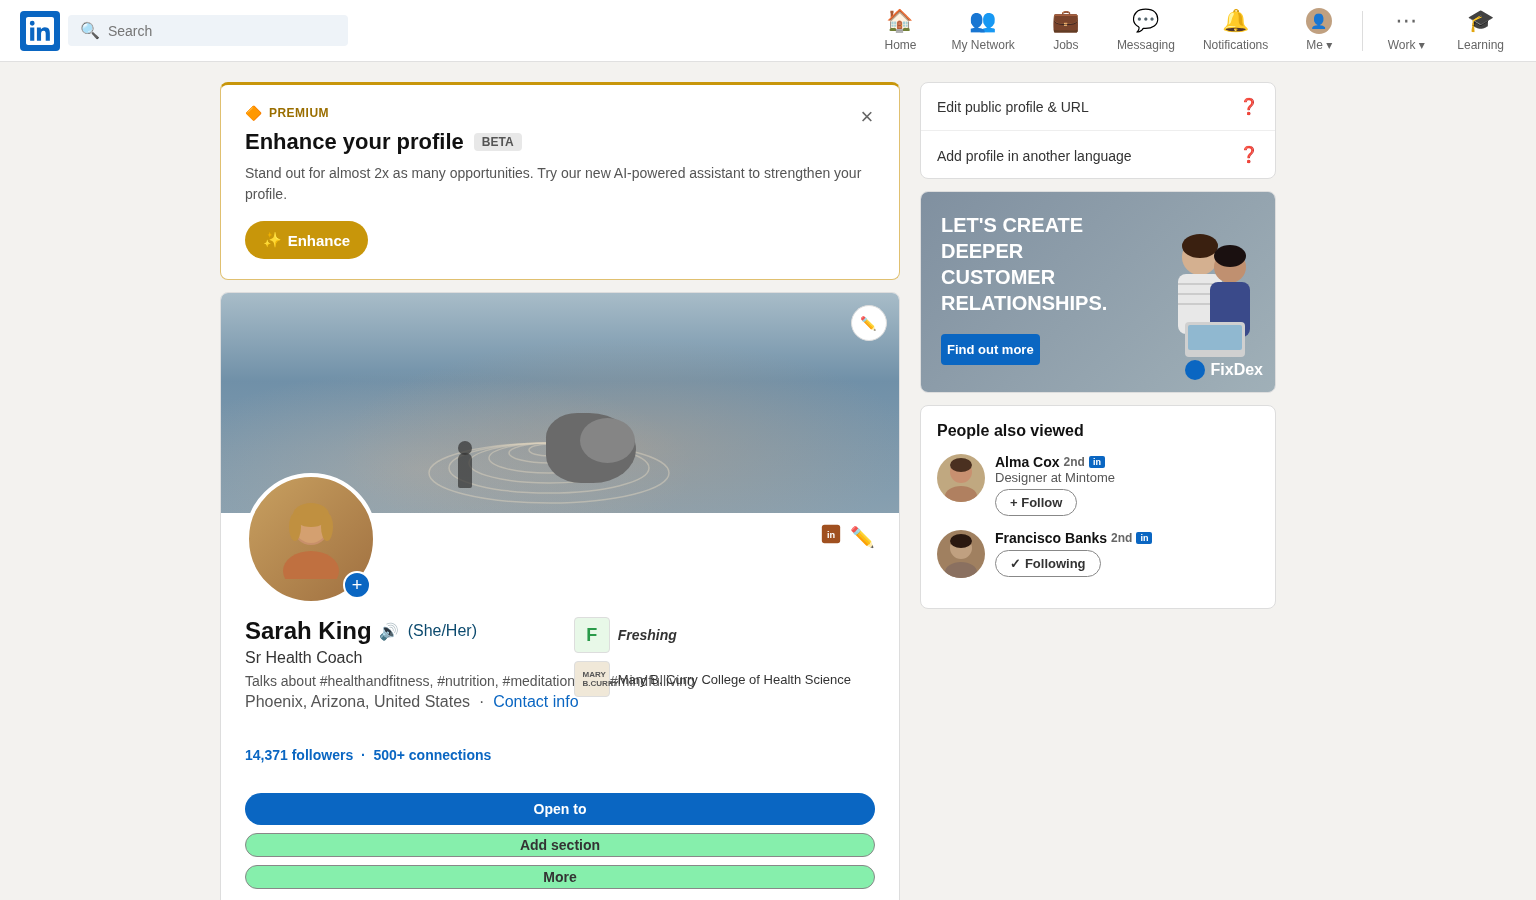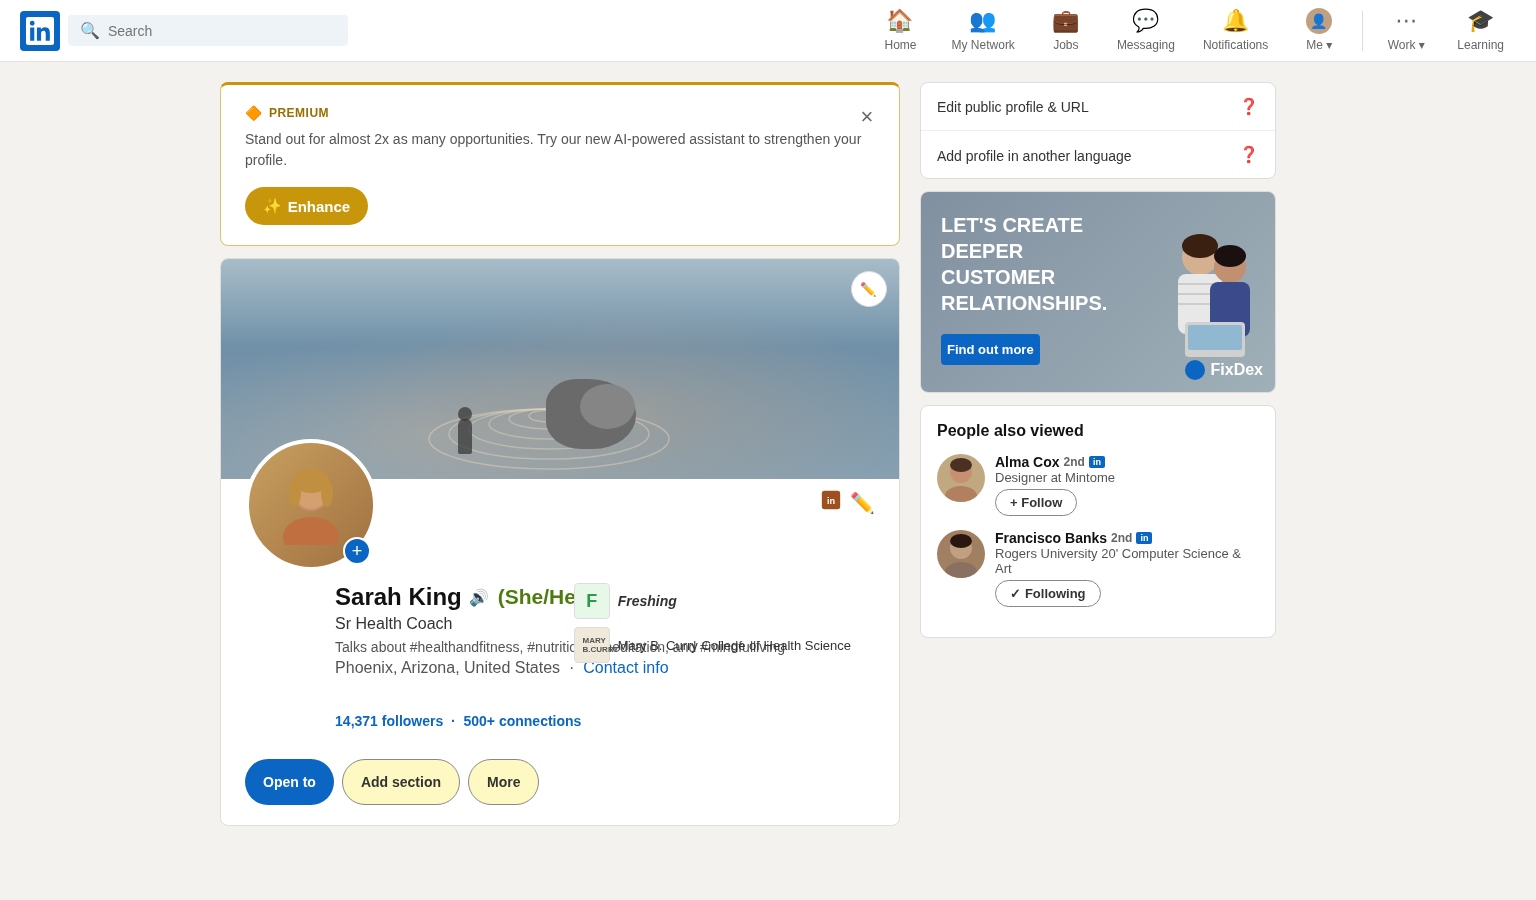--- a/index.html
+++ b/index.html
@@ -399,6 +399,10 @@
       <div class="premium-badge">
         <span class="gem">🔶</span>
         <span>PREMIUM</span>
+      </div>
+      <div class="premium-title">
+        <span>Enhance your profile</span>
+        <span class="beta-tag">BETA</span>
       </div>
       <p class="premium-desc">Stand out for almost 2x as many opportunities. Try our new AI-powered assistant to strengthen your profile.</p>
       <button class="enhance-btn">

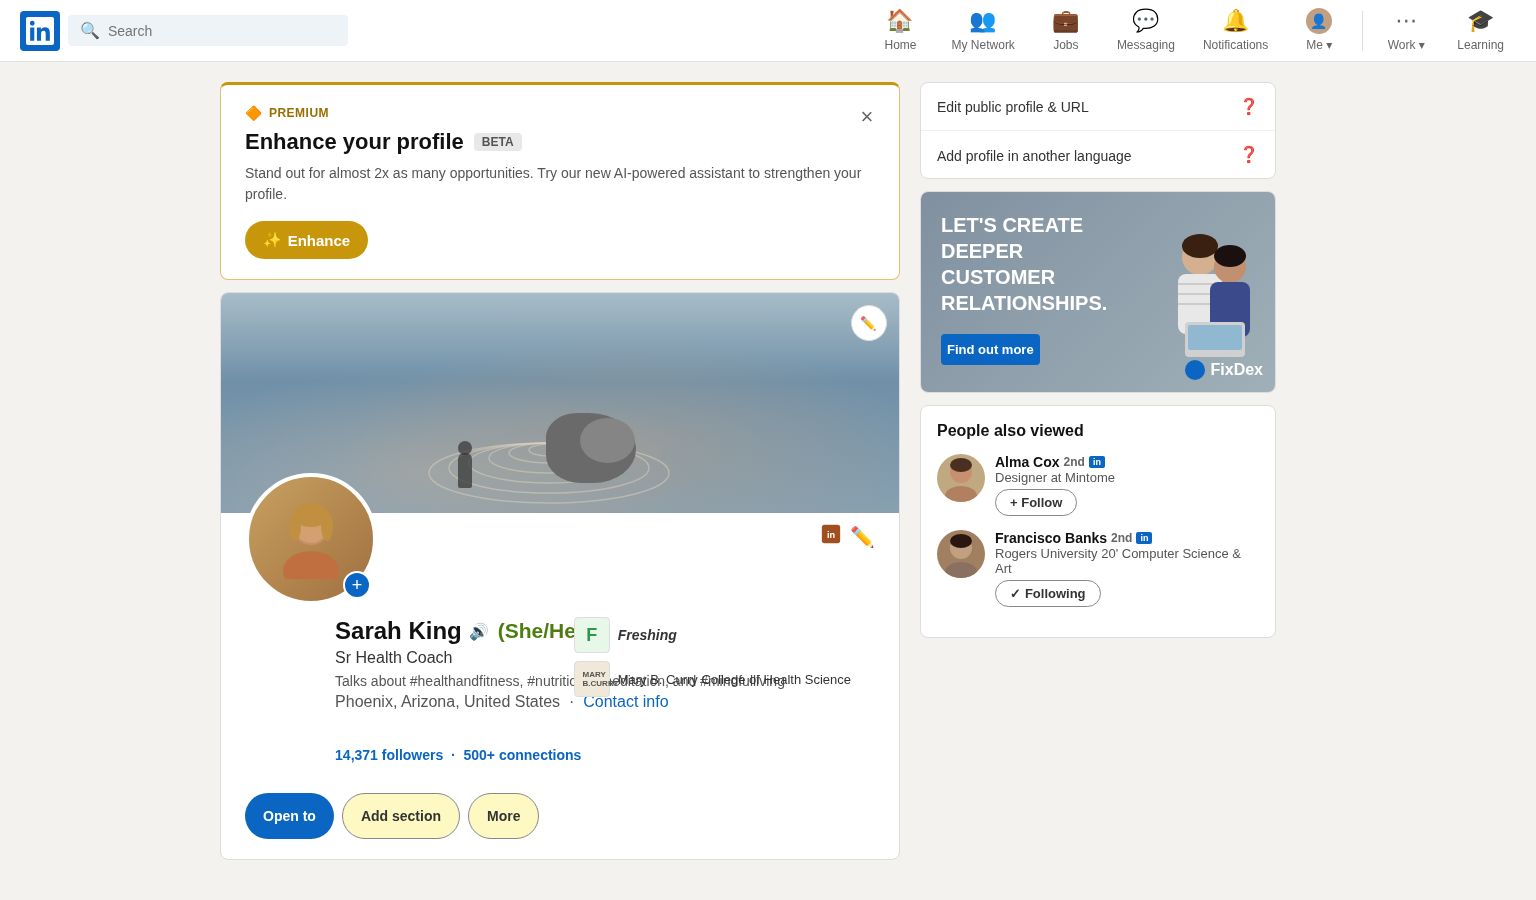--- a/index.html
+++ b/index.html
@@ -597,7 +597,6 @@
             <span class="person-degree">2nd</span>
             <span class="li-badge">in</span>
           </div>
-          <div class="person-subtitle">Rogers University 20' Computer Science &amp; Art</div>
           <button class="following-btn">
             <span>✓</span>
             <span>Following</span>

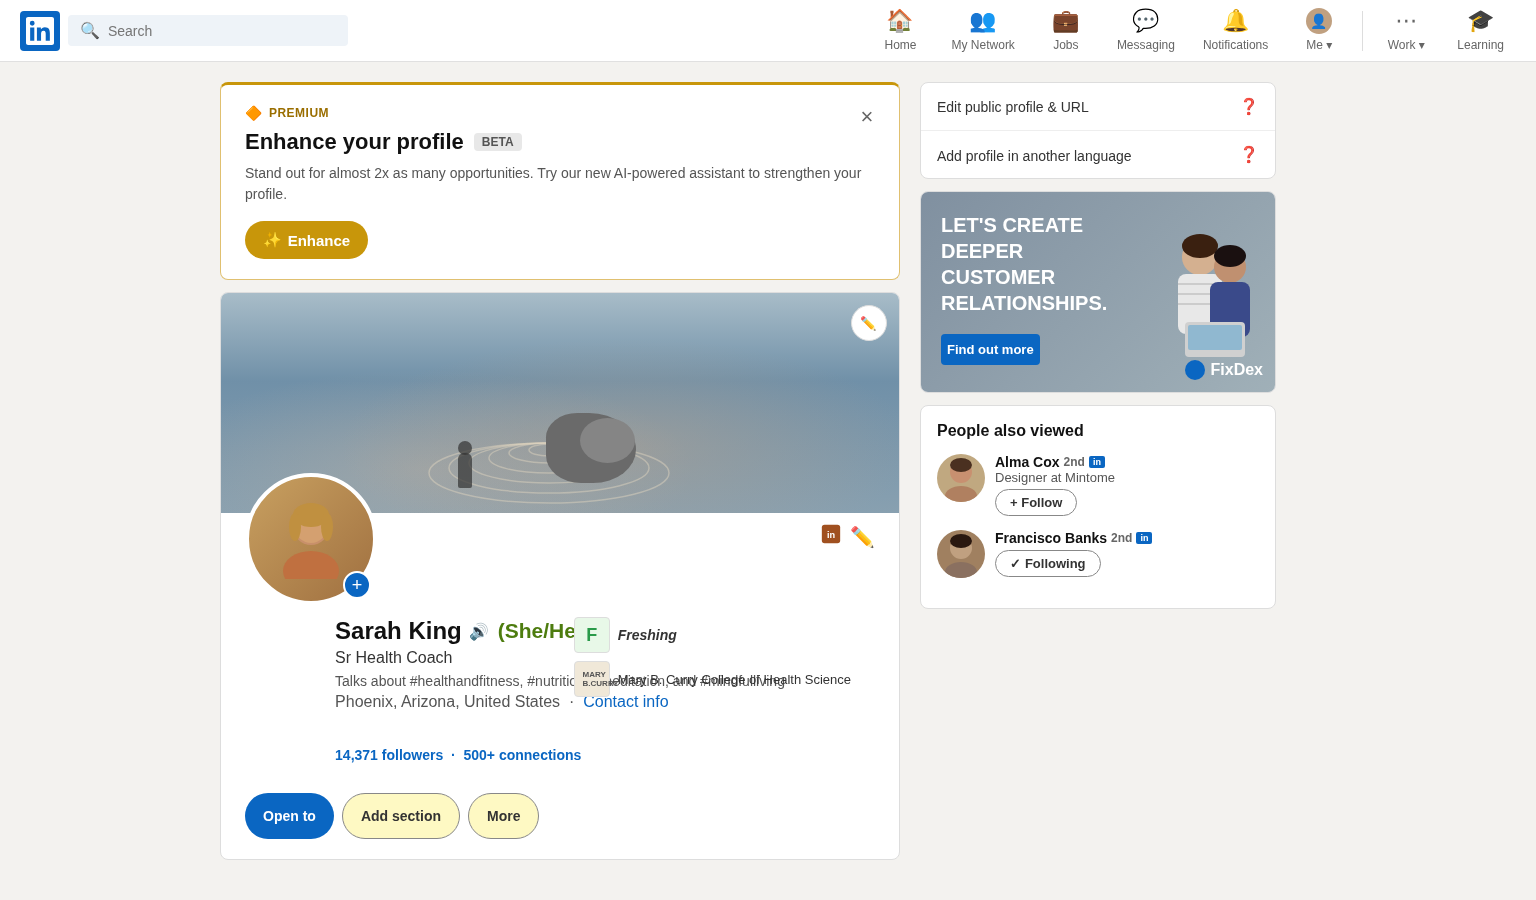--- a/index.html
+++ b/index.html
@@ -213,7 +213,7 @@
     .company-name { font-size: 14px; font-weight: 600; color: #333; font-style: italic; }
     .company-sub { font-size: 13px; color: #333; }
     .profile-info-row {
-      display: flex; justify-content: center;
+      display: flex; justify-content: flex-start;
       position: relative;
     }
     .profile-btns {

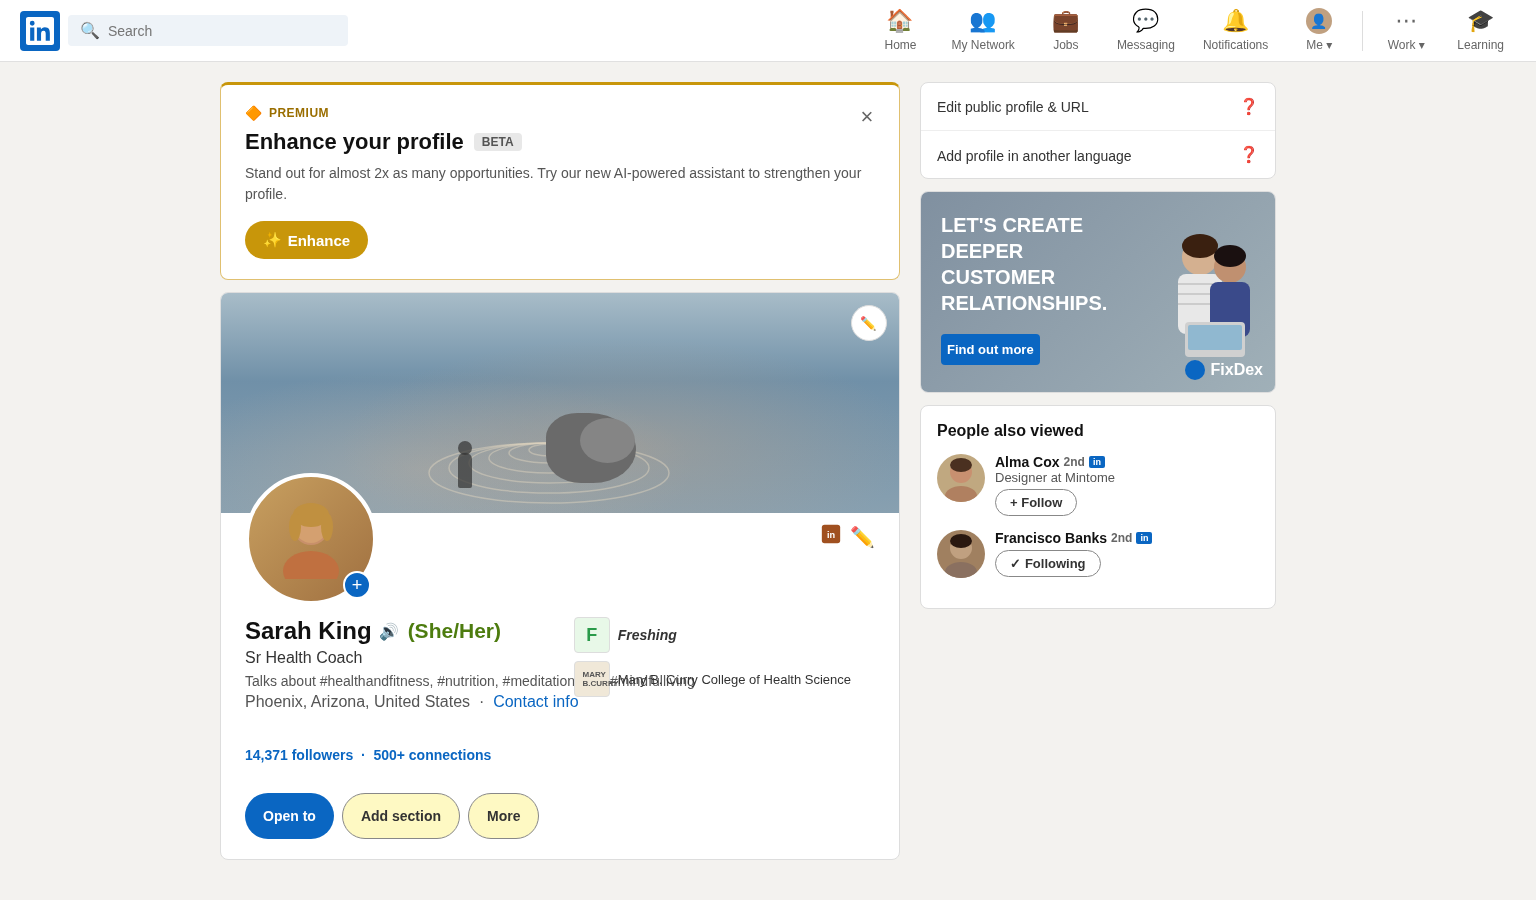--- a/index.html
+++ b/index.html
@@ -182,7 +182,7 @@
       display: flex; align-items: center; gap: 8px;
       margin-bottom: 4px;
     }
-    .pronouns { font-size: 21px; font-weight: 700; color: #4d7c0f; }
+    .pronouns { font-size: 16px; font-weight: 400; color: #0c4a6e; }
     .profile-title { font-size: 16px; color: #333; margin-bottom: 6px; }
     .profile-topics { font-size: 14px; color: #555; margin-bottom: 4px; }
     .profile-location { font-size: 16px; color: #555; margin-bottom: 12px; }

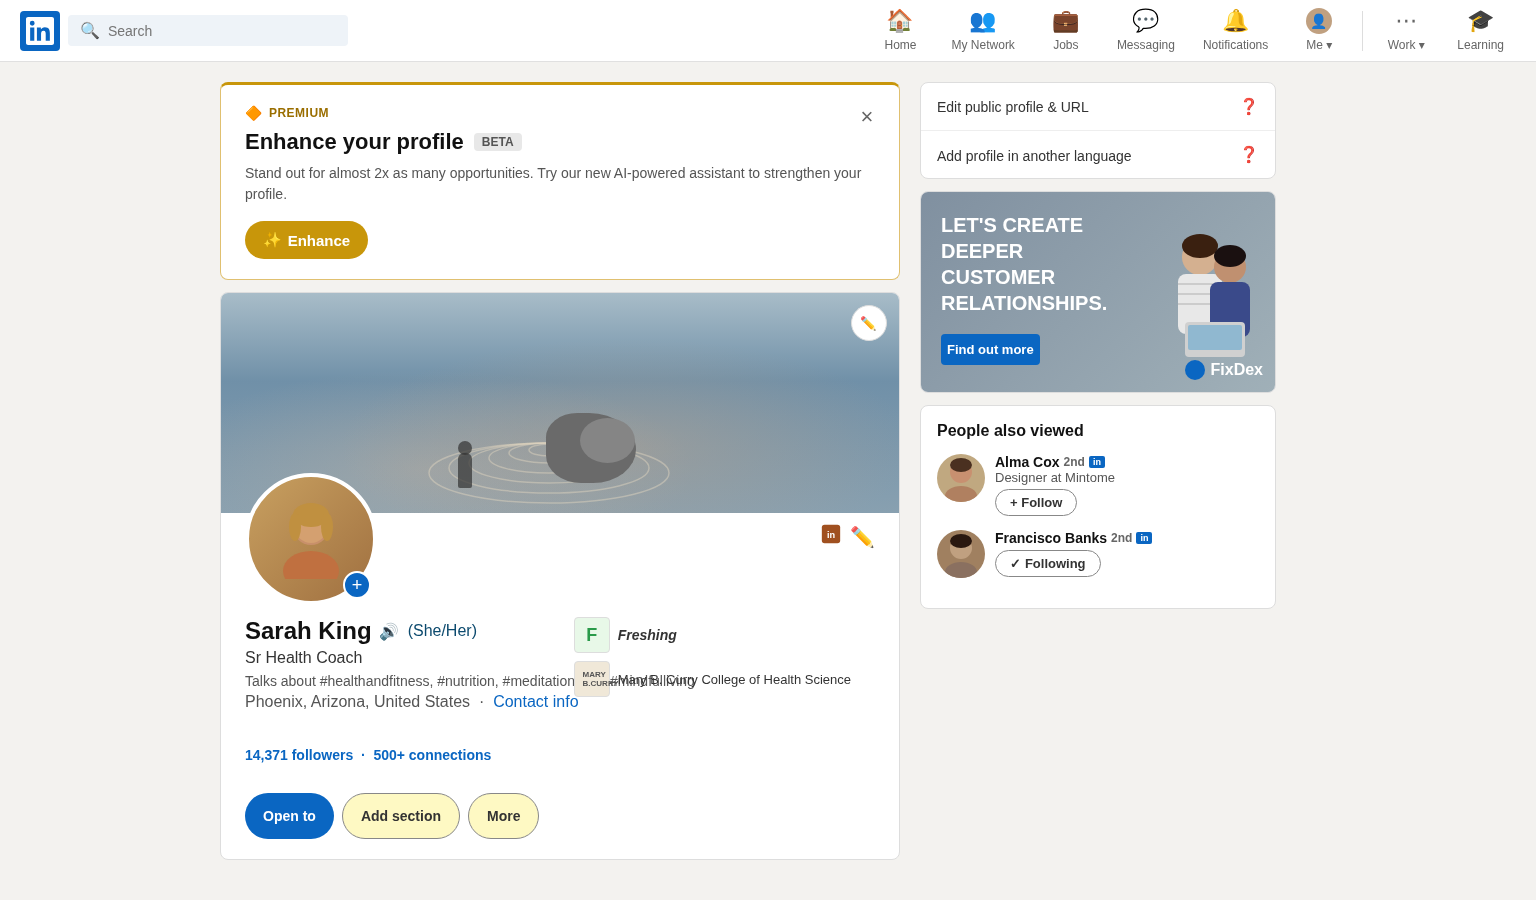--- a/index.html
+++ b/index.html
@@ -217,7 +217,7 @@
       position: relative;
     }
     .profile-btns {
-      display: flex; gap: 8px; flex-wrap: wrap;
+      display: flex; gap: 8px; flex-wrap: wrap; flex-direction: column;
     }
     .btn-primary {
       background: #0a66c2; color: #fff;

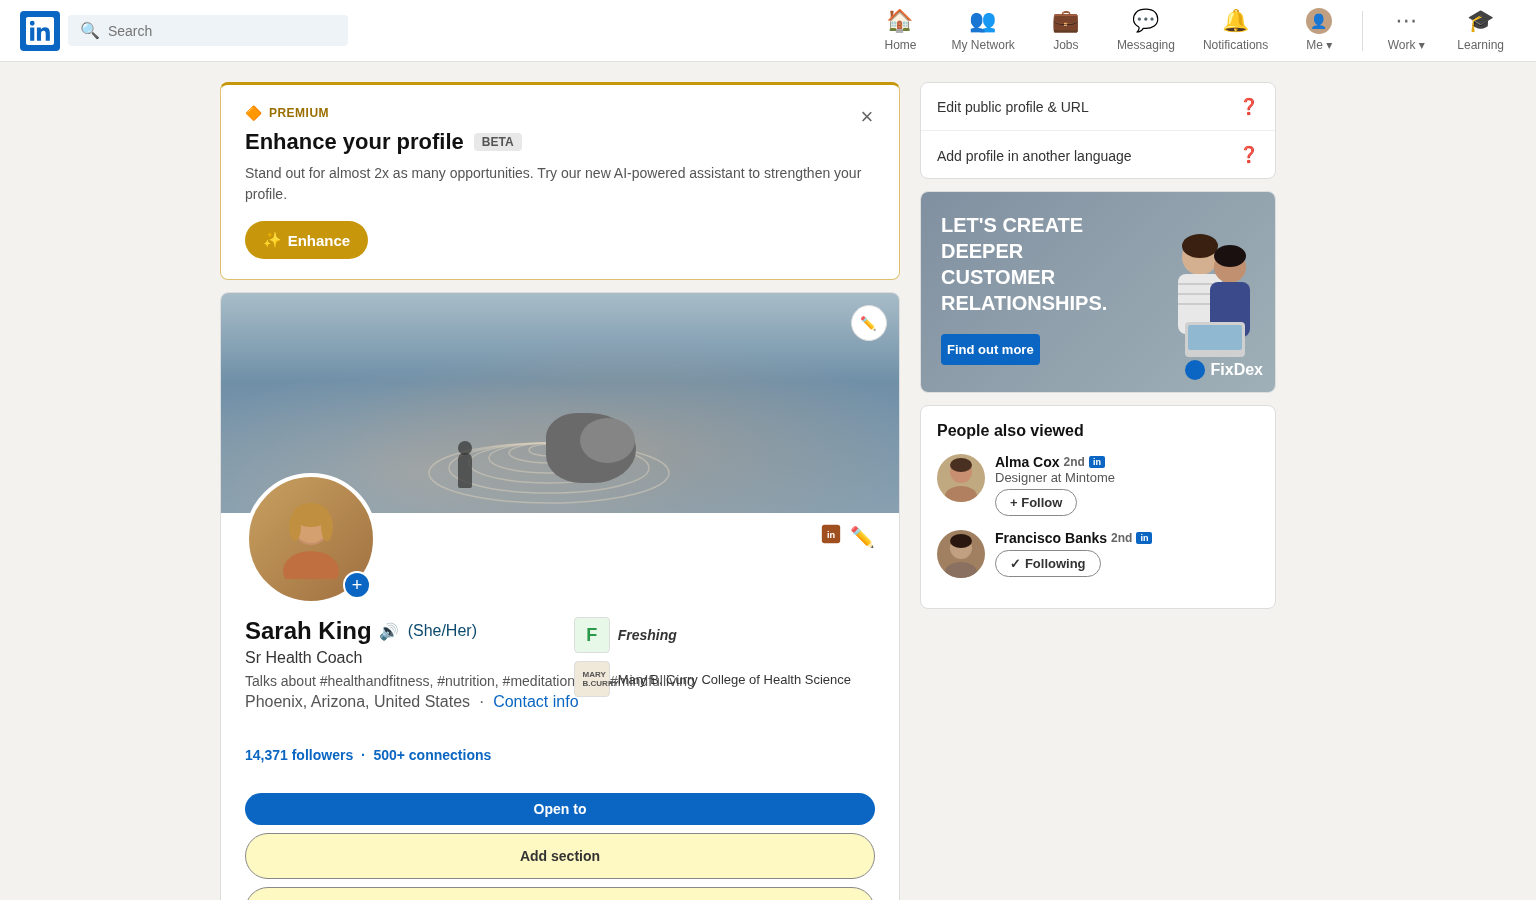--- a/index.html
+++ b/index.html
@@ -226,8 +226,8 @@
       cursor: pointer;
     }
     .btn-outline {
-      background: #fef9c3; color: #333;
-      border: 1.5px solid #888; padding: 14px 18px;
+      background: #86efac; color: #333;
+      border: 1.5px solid #888; padding: 3px 18px;
       border-radius: 24px; font-size: 14px; font-weight: 600;
       cursor: pointer;
     }

